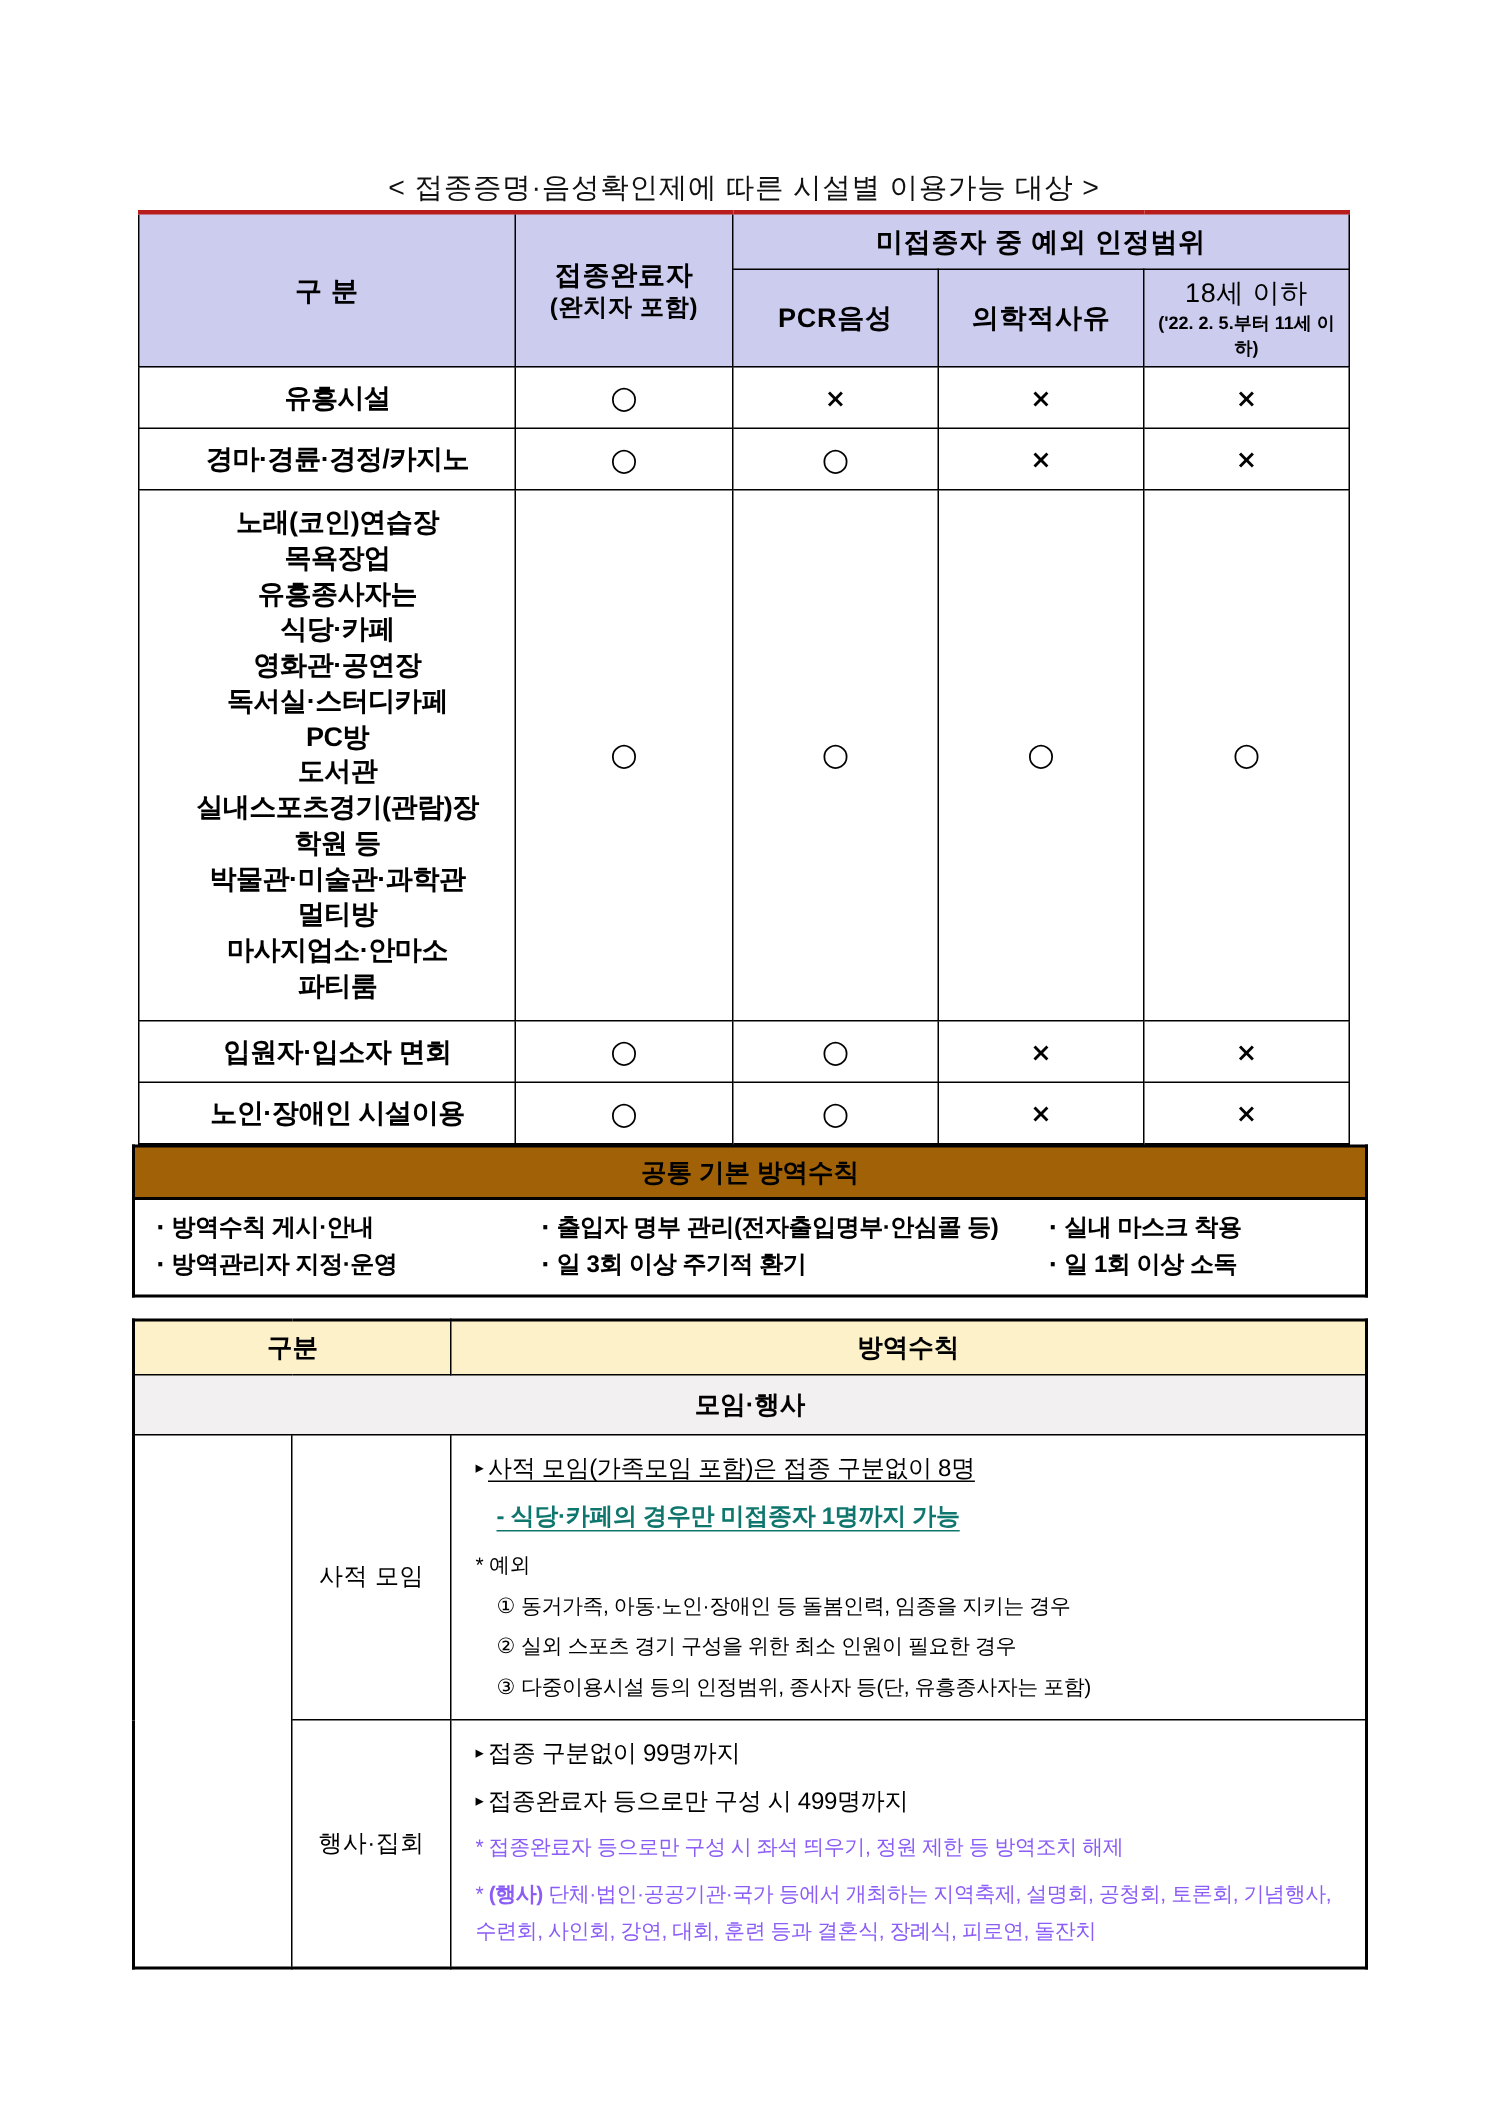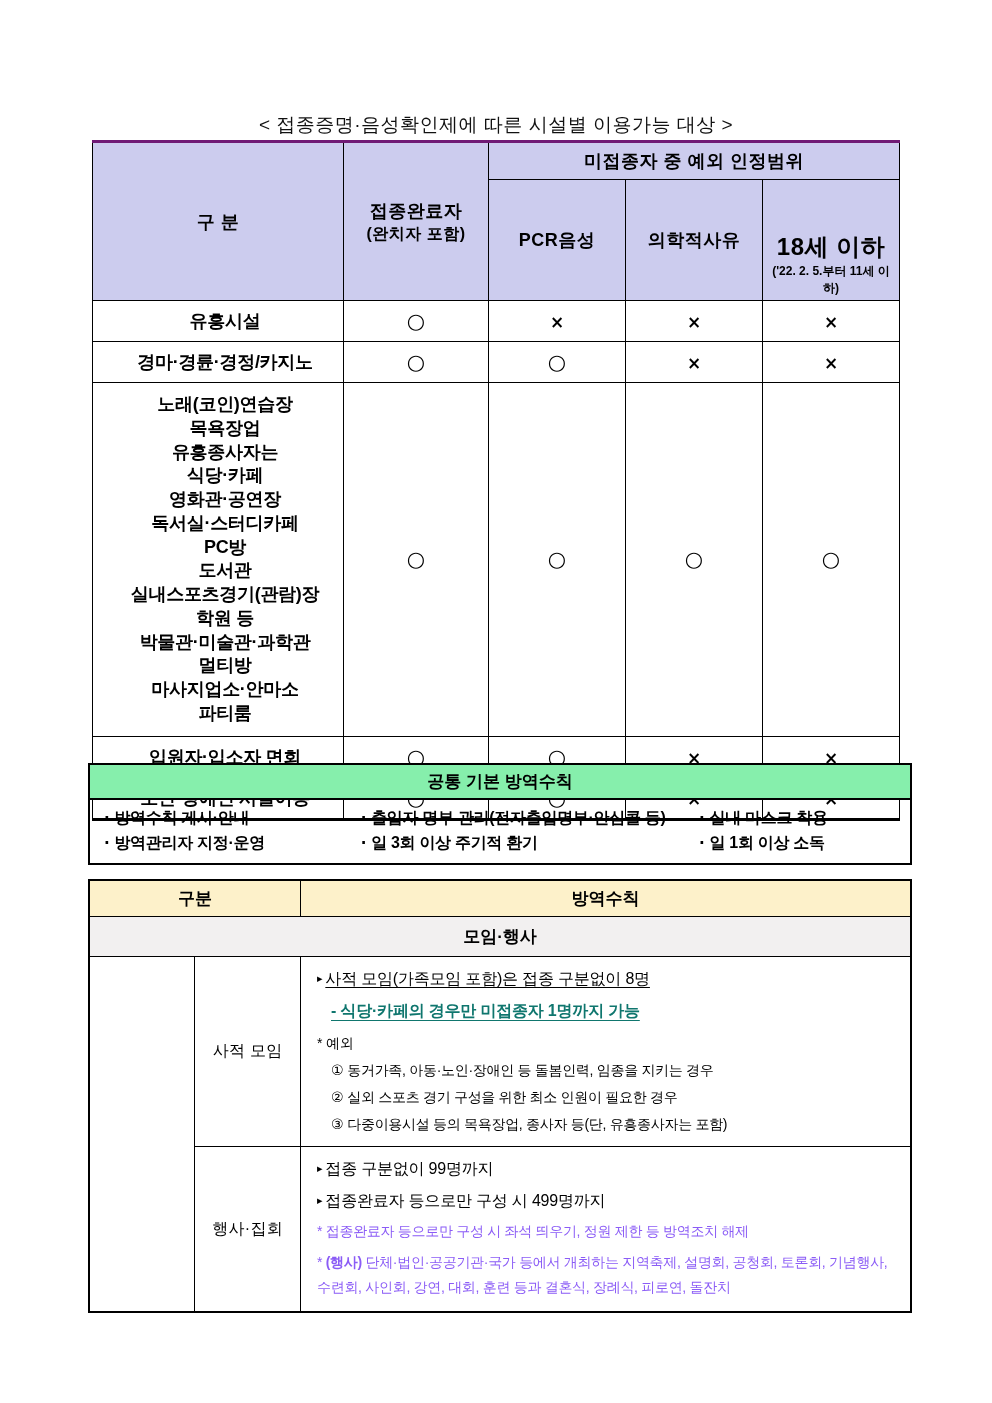--- a/index.html
+++ b/index.html
@@ -61,7 +61,7 @@
     font-weight: bold;
     letter-spacing: 0.5px;
   }
-  .t1 .top-border { border-top: 3px solid #701a75; }
+  .t1 .top-border { border-top: 3px solid #b91c1c; }
   .t1 .bot-border { border-bottom: 3px solid #000; }
 
   .hdr-gubun {

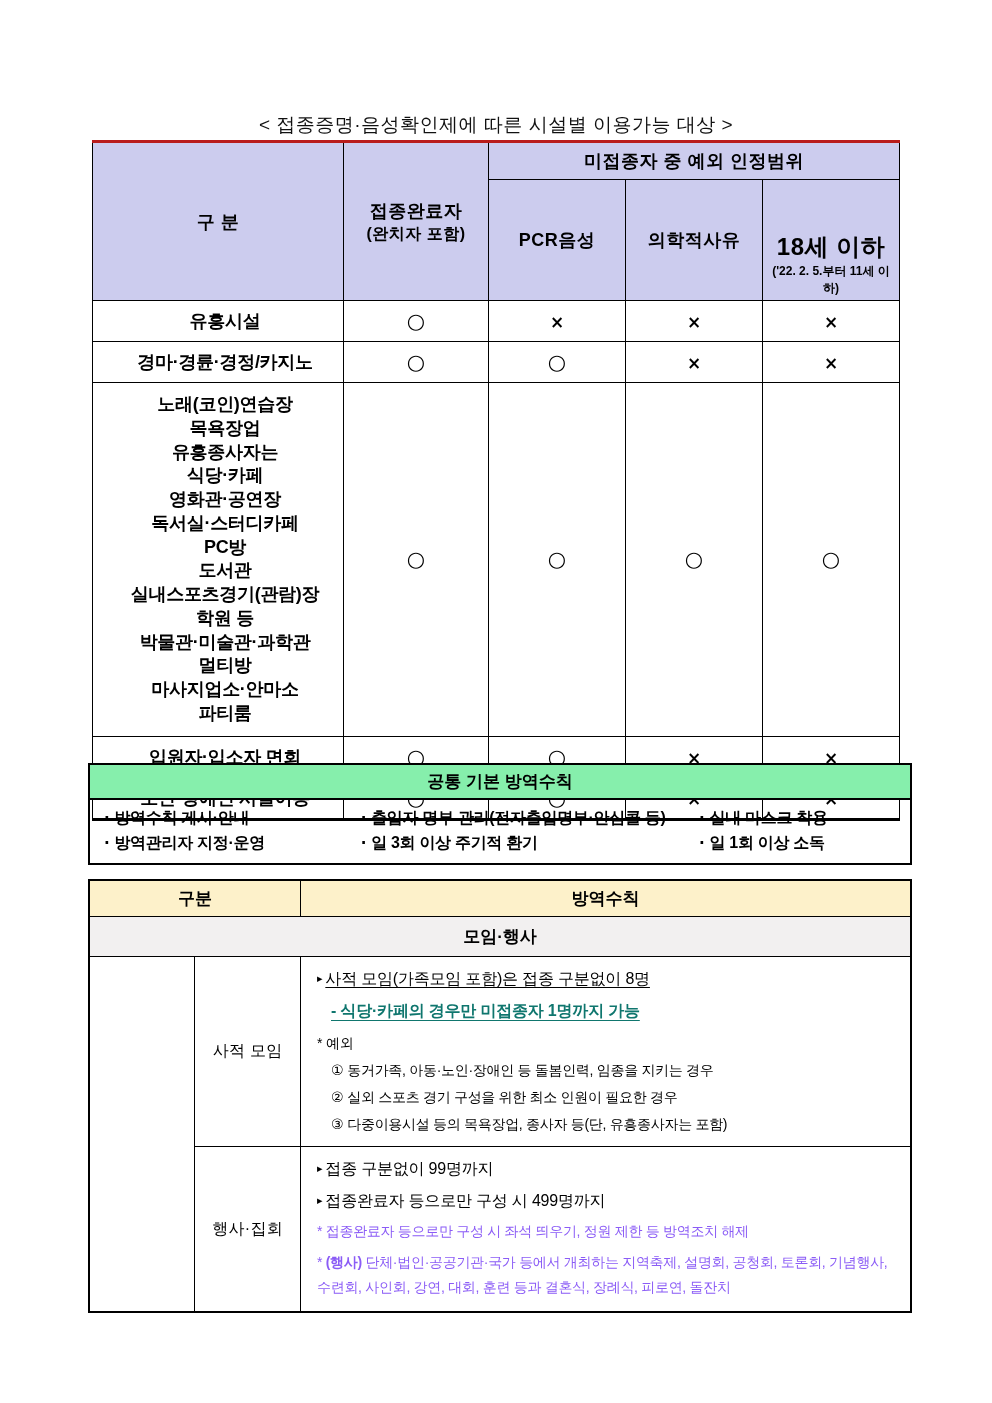--- a/index.html
+++ b/index.html
@@ -75,7 +75,7 @@
   .hdr-2line .l1 { font-size: 18px; font-weight: bold; display: block; }
   .hdr-2line .l2 { font-size: 16px; font-weight: bold; display: block; }
   .hdr-sub { font-size: 17px; font-weight: bold; padding: 5px 2px !important; }
-  .hdr-age .big { font-size: 24px; font-weight: bold; display: block; margin-top: 48px; }
+  .hdr-age .big { font-size: 18px; font-weight: normal; display: block; }
   .hdr-age .small { font-size: 12px; font-weight: bold; display: block; letter-spacing: 0; }
 
   td.t1-label {

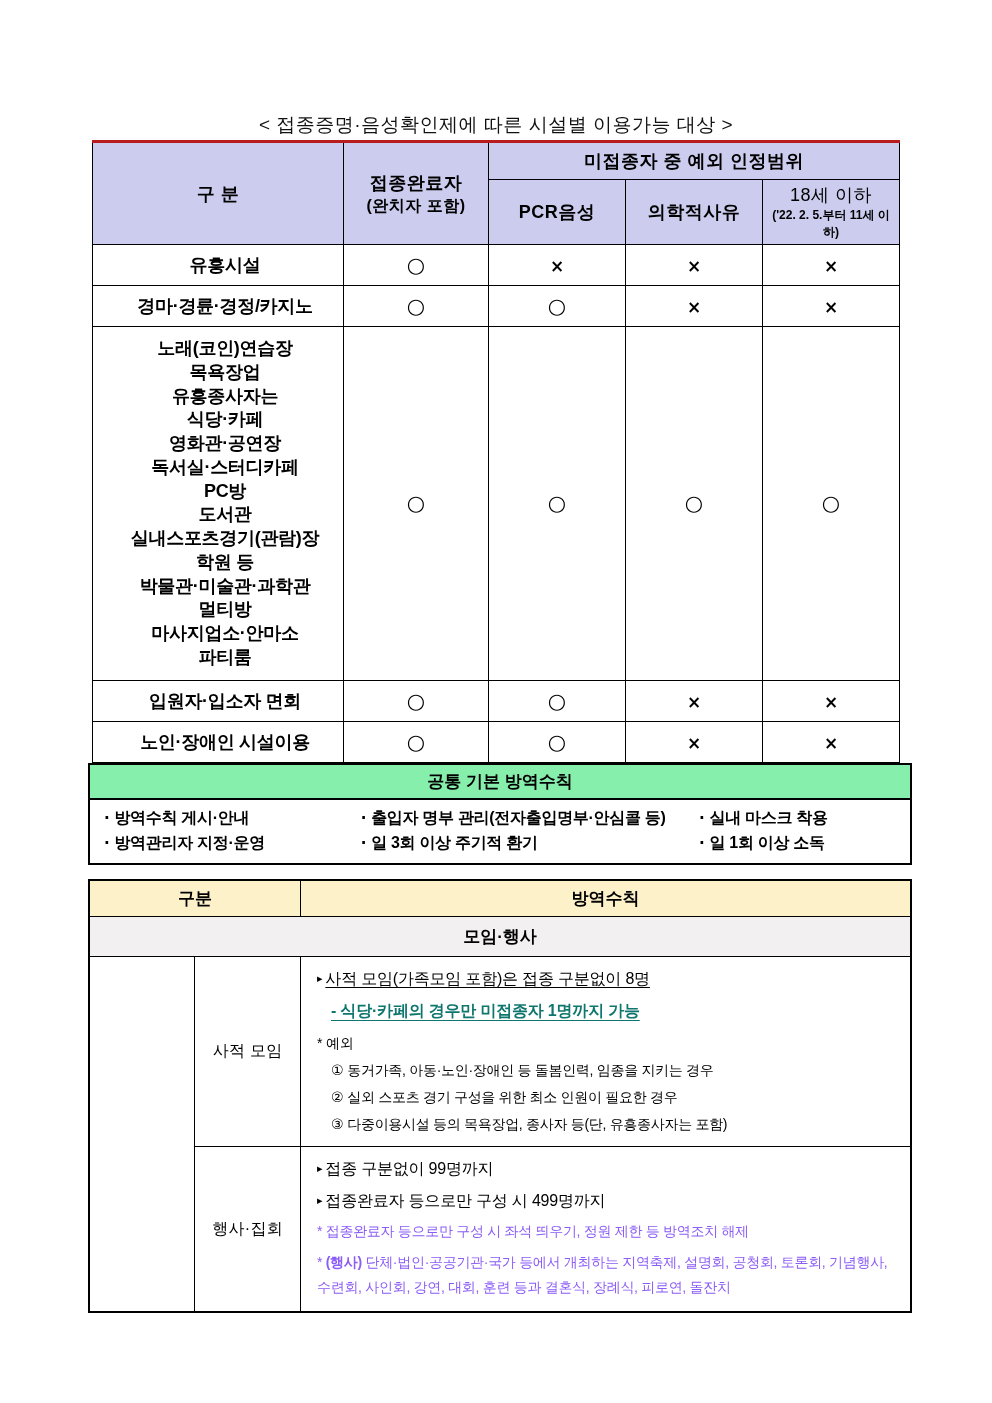--- a/index.html
+++ b/index.html
@@ -132,7 +132,7 @@
   }
   table.t2 td { border: 1px solid #000; padding: 0; }
   .t2-title {
-    background: #86efac;
+    background: #a16207;
     text-align: center;
     font-size: 17px;
     font-weight: bold;

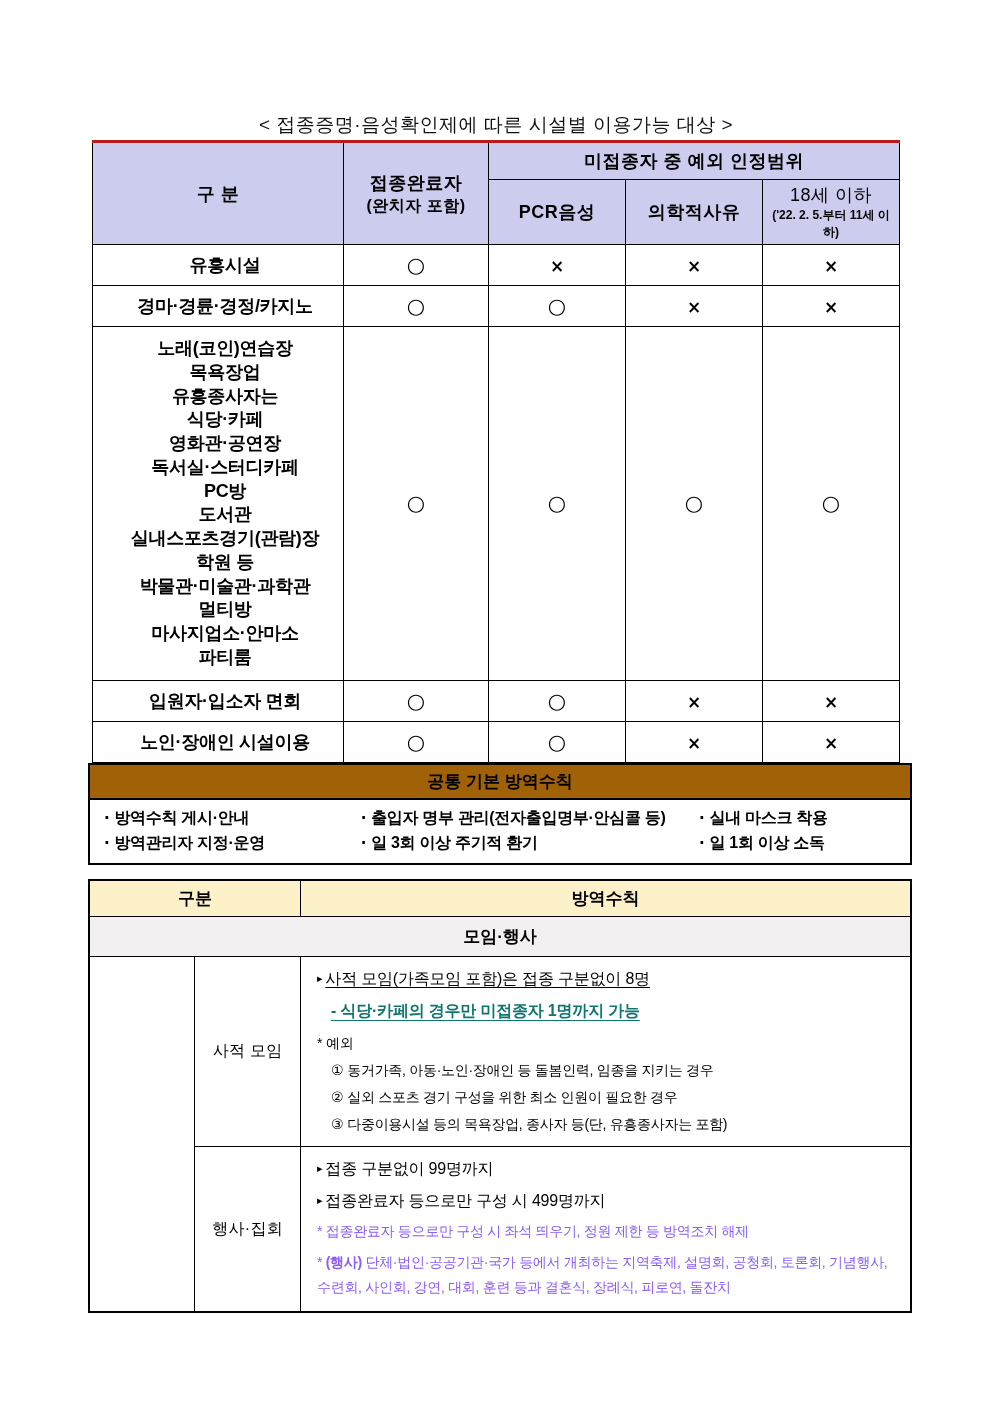--- a/index.html
+++ b/index.html
@@ -387,7 +387,7 @@
             <span class="note-star">* 예외</span>
             <span class="note-item"><span class="circnum">①</span><span>동거가족, 아동·노인·장애인 등 돌봄인력, 임종을 지키는 경우</span></span>
             <span class="note-item"><span class="circnum">②</span><span>실외 스포츠 경기 구성을 위한 최소 인원이 필요한 경우</span></span>
-            <span class="note-item" style="margin-bottom:0;"><span class="circnum">③</span><span>다중이용시설 등의 목욕장업, 종사자 등(단, 유흥종사자는 포함)</span></span>
+            <span class="note-item" style="margin-bottom:0;"><span class="circnum">③</span><span>다중이용시설 등의 인정범위, 종사자 등(단, 유흥종사자는 포함)</span></span>
           </td>
         </tr>
 

